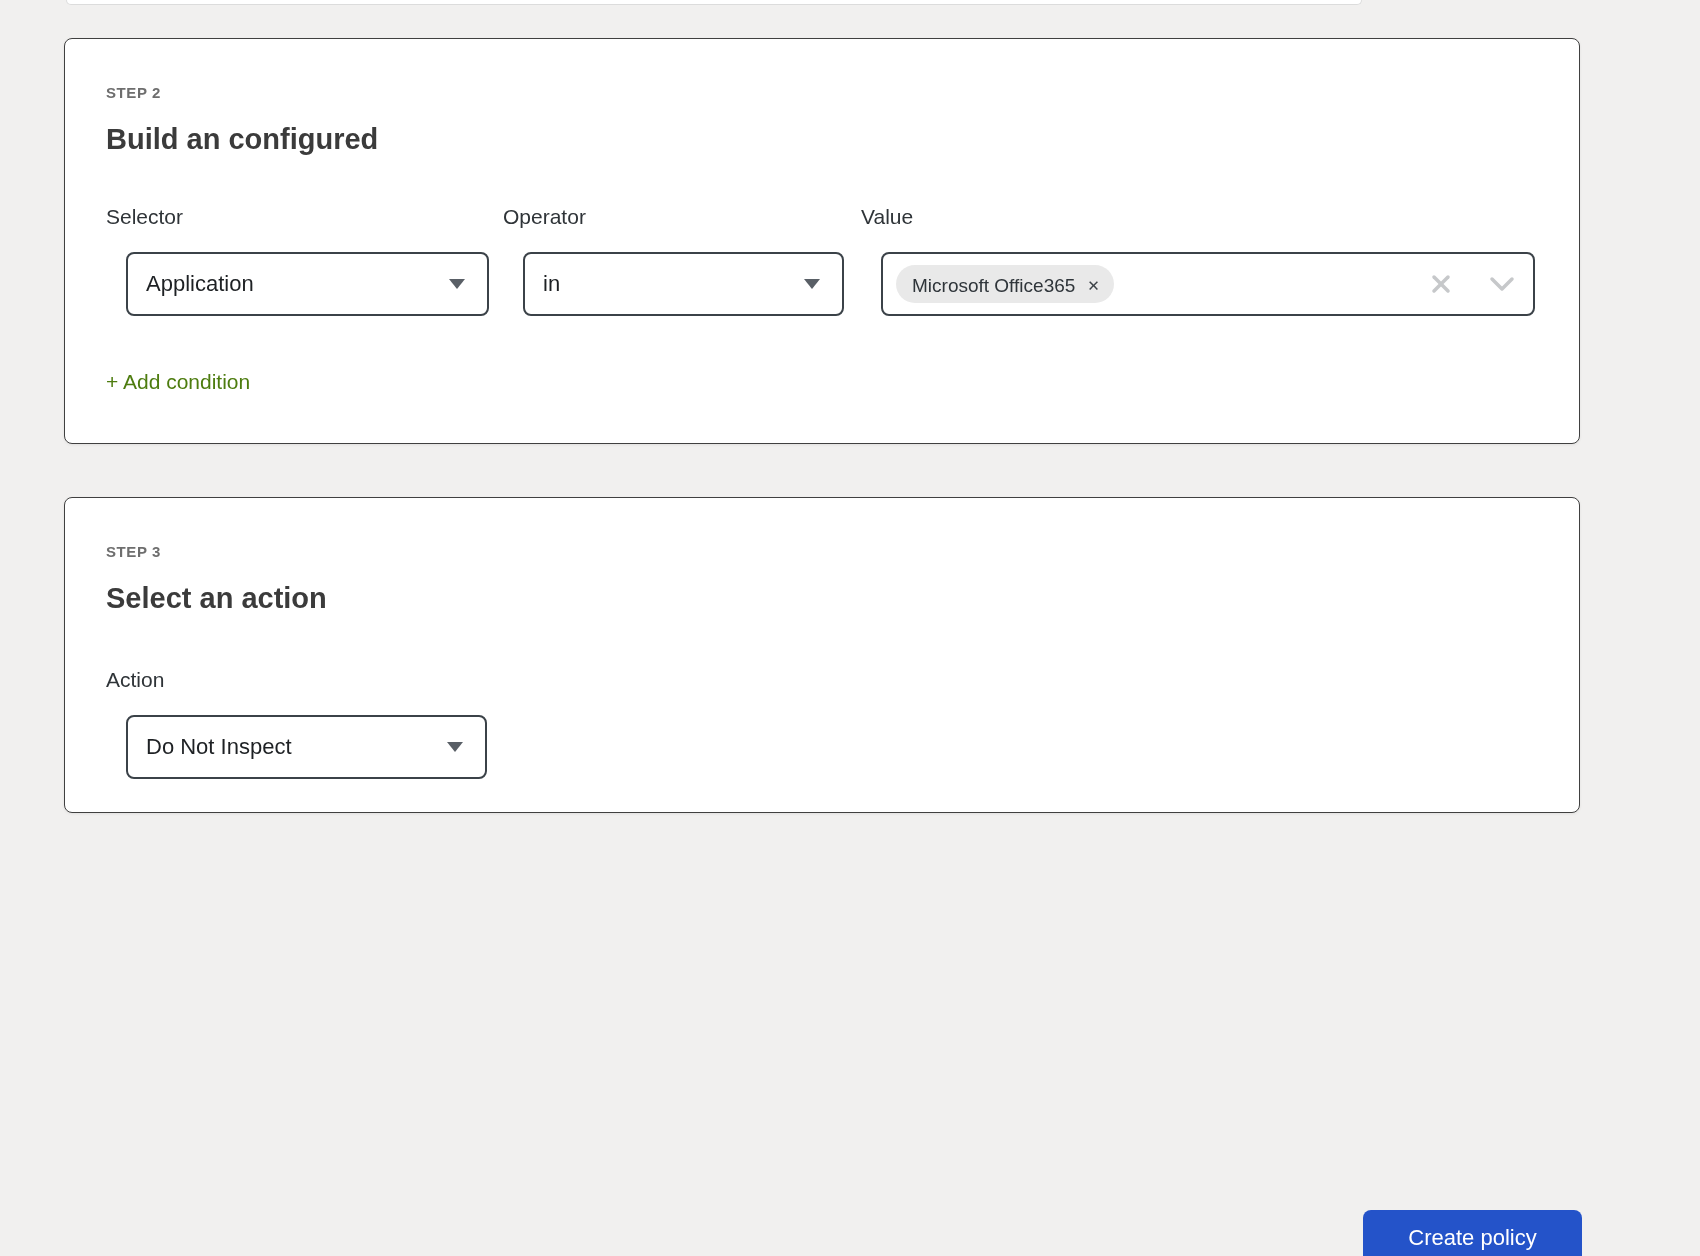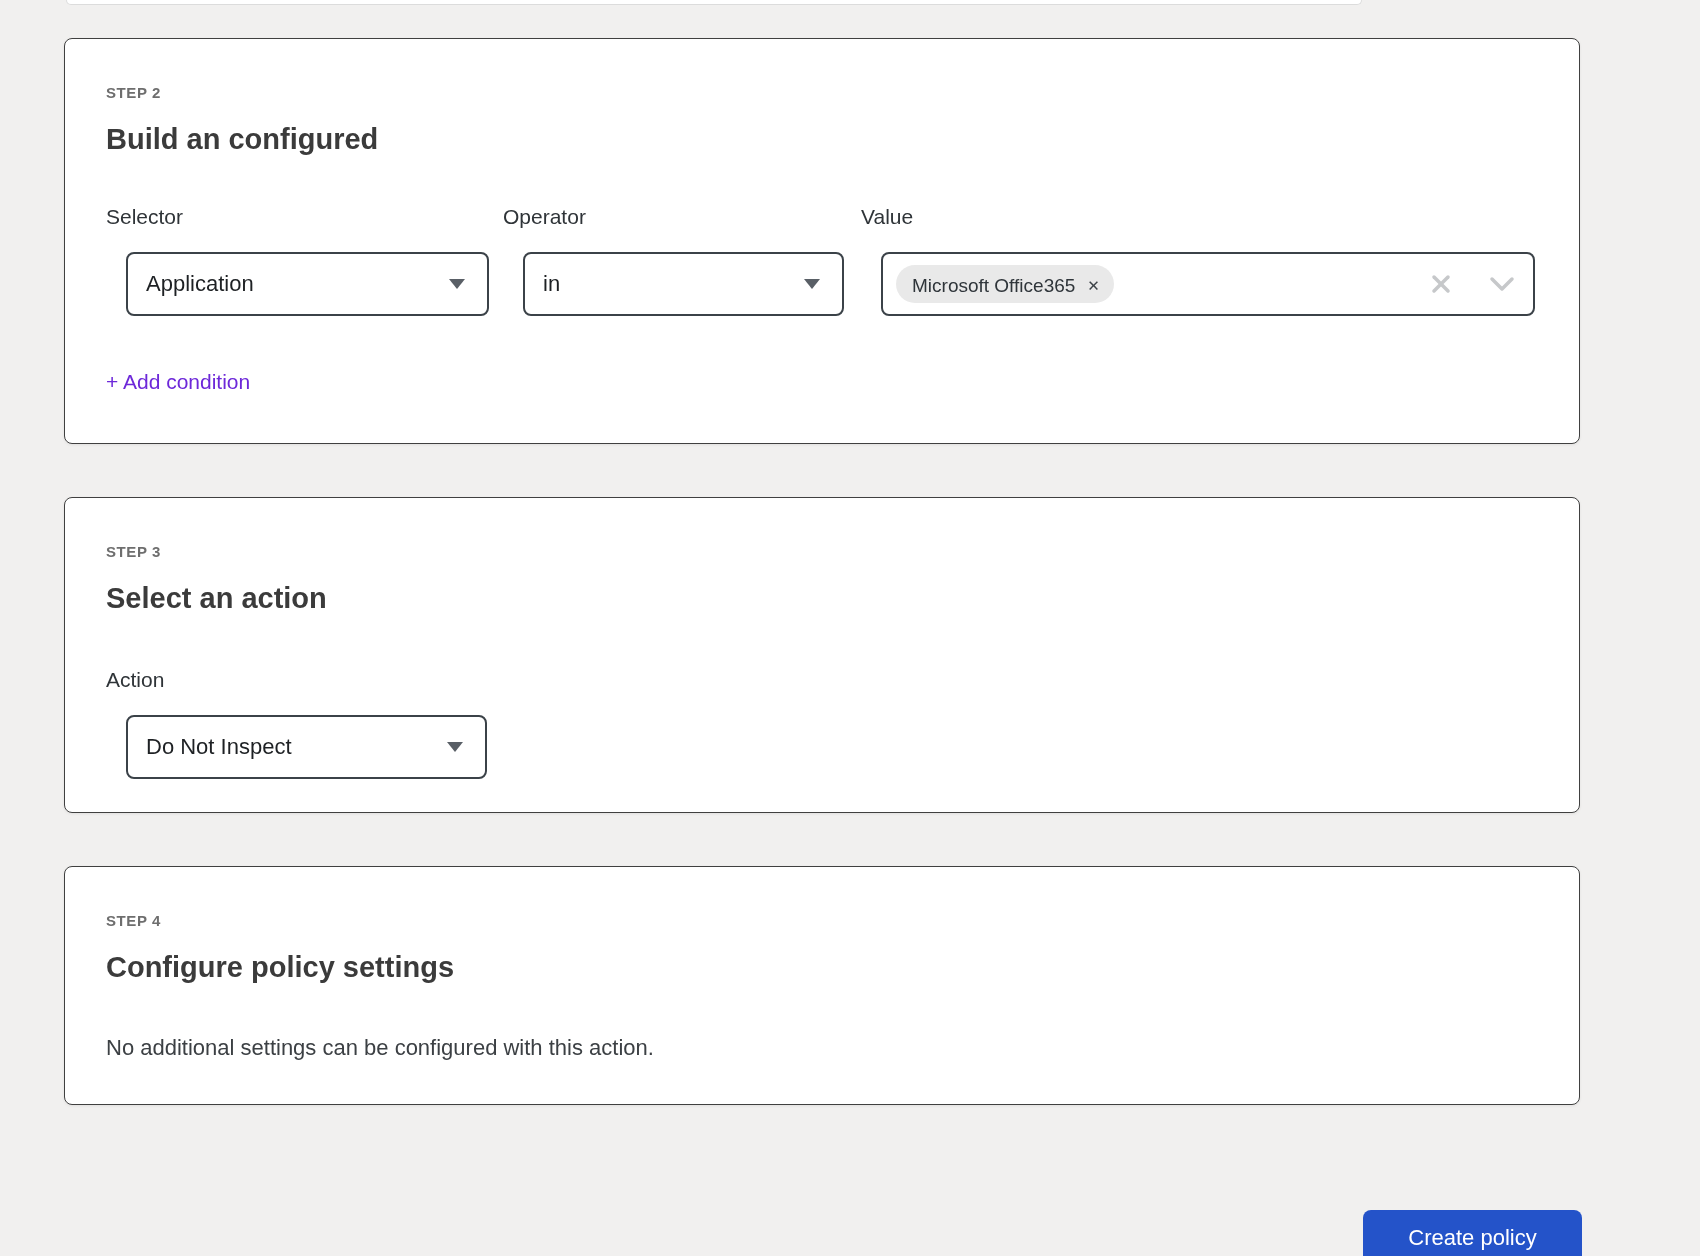--- a/index.html
+++ b/index.html
@@ -86,7 +86,7 @@
 
   .add-condition {
     display: inline-block; margin-top: 54px;
-    font-size: 21px; color: #6d28d9; text-decoration: none; cursor: pointer;
+    font-size: 21px; color: #4d7c0f; text-decoration: none; cursor: pointer;
   }
 
   .card-step3 .fields-row { margin-top: 54px; }

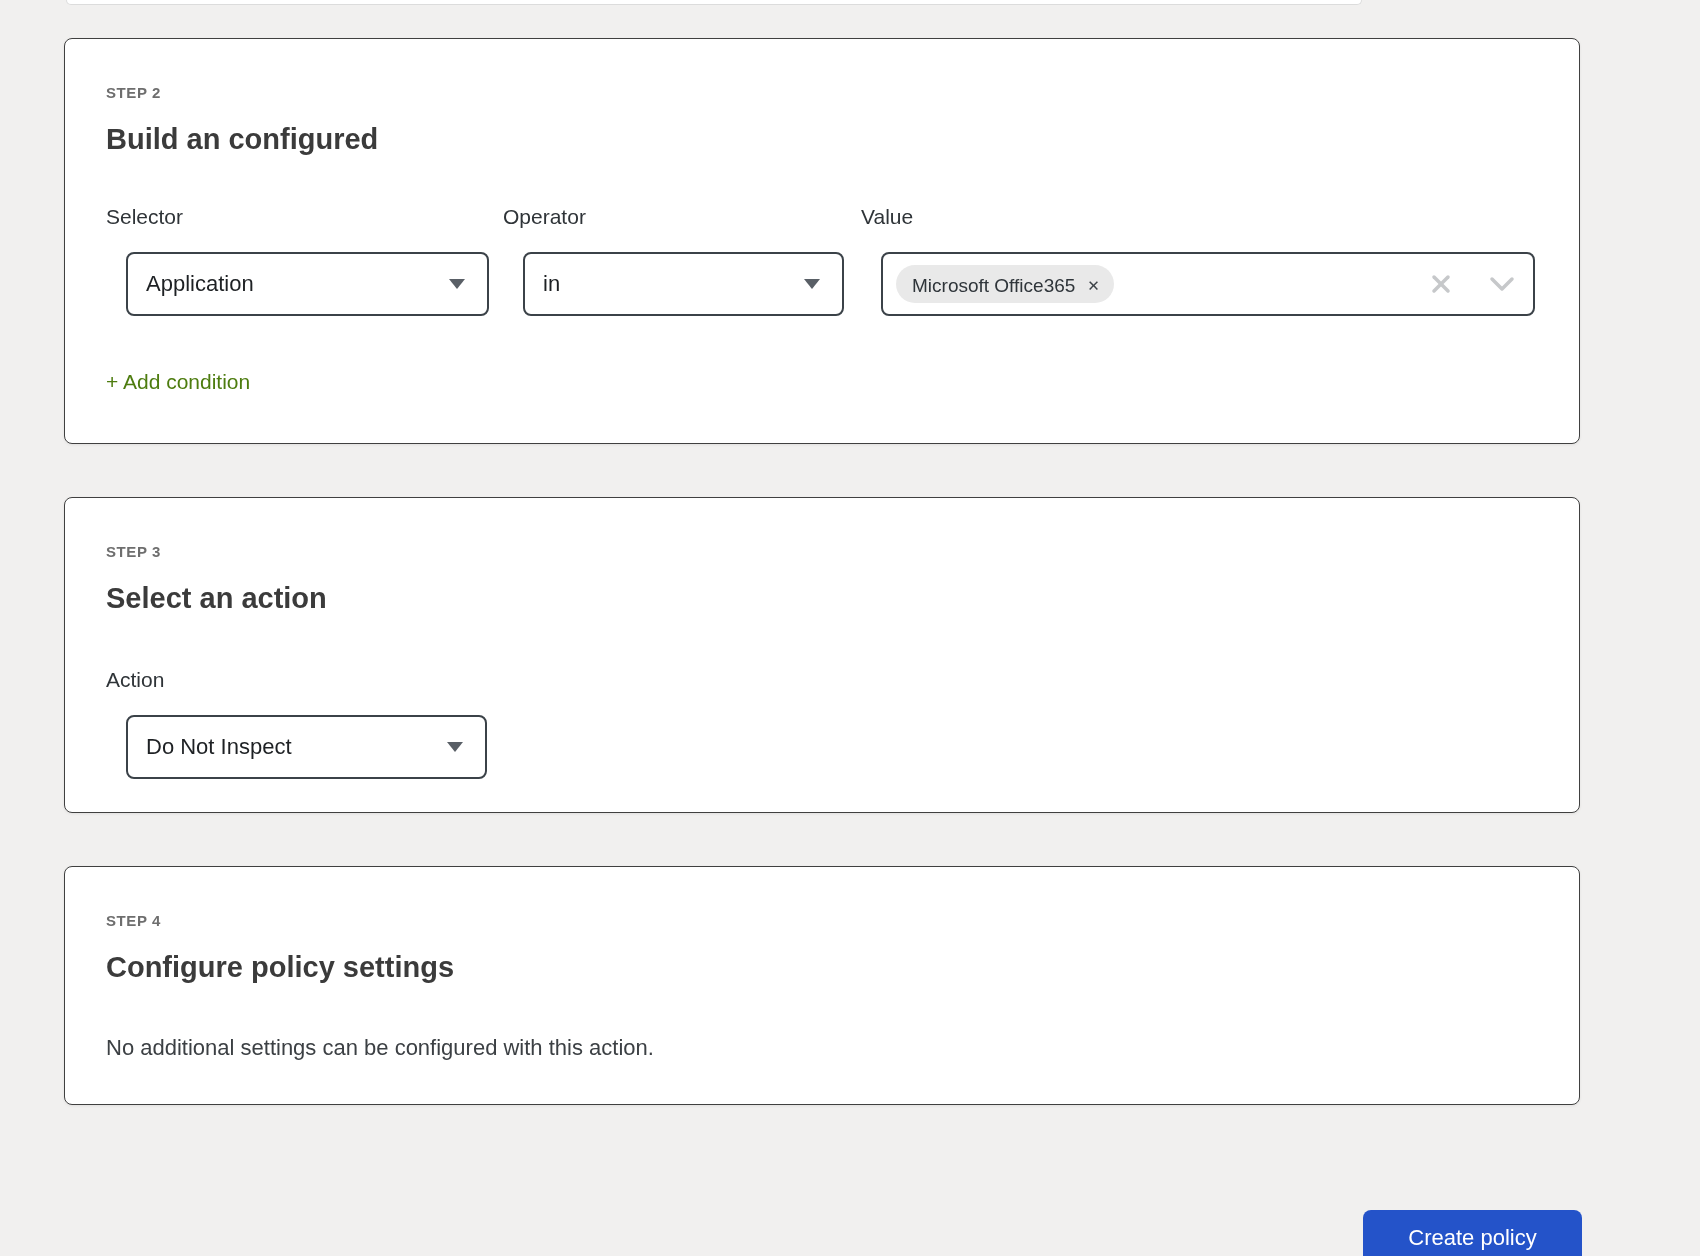--- a/index.html
+++ b/index.html
@@ -174,11 +174,6 @@
     </div>
   </section>
 
-  <section class="card card-step4">
-    <div class="step-label">STEP 4</div>
-    <h2>Configure policy settings</h2>
-    <p class="note-text">No additional settings can be configured with this action.</p>
-  </section>
 
   <button class="create-policy">Create policy</button>
 

